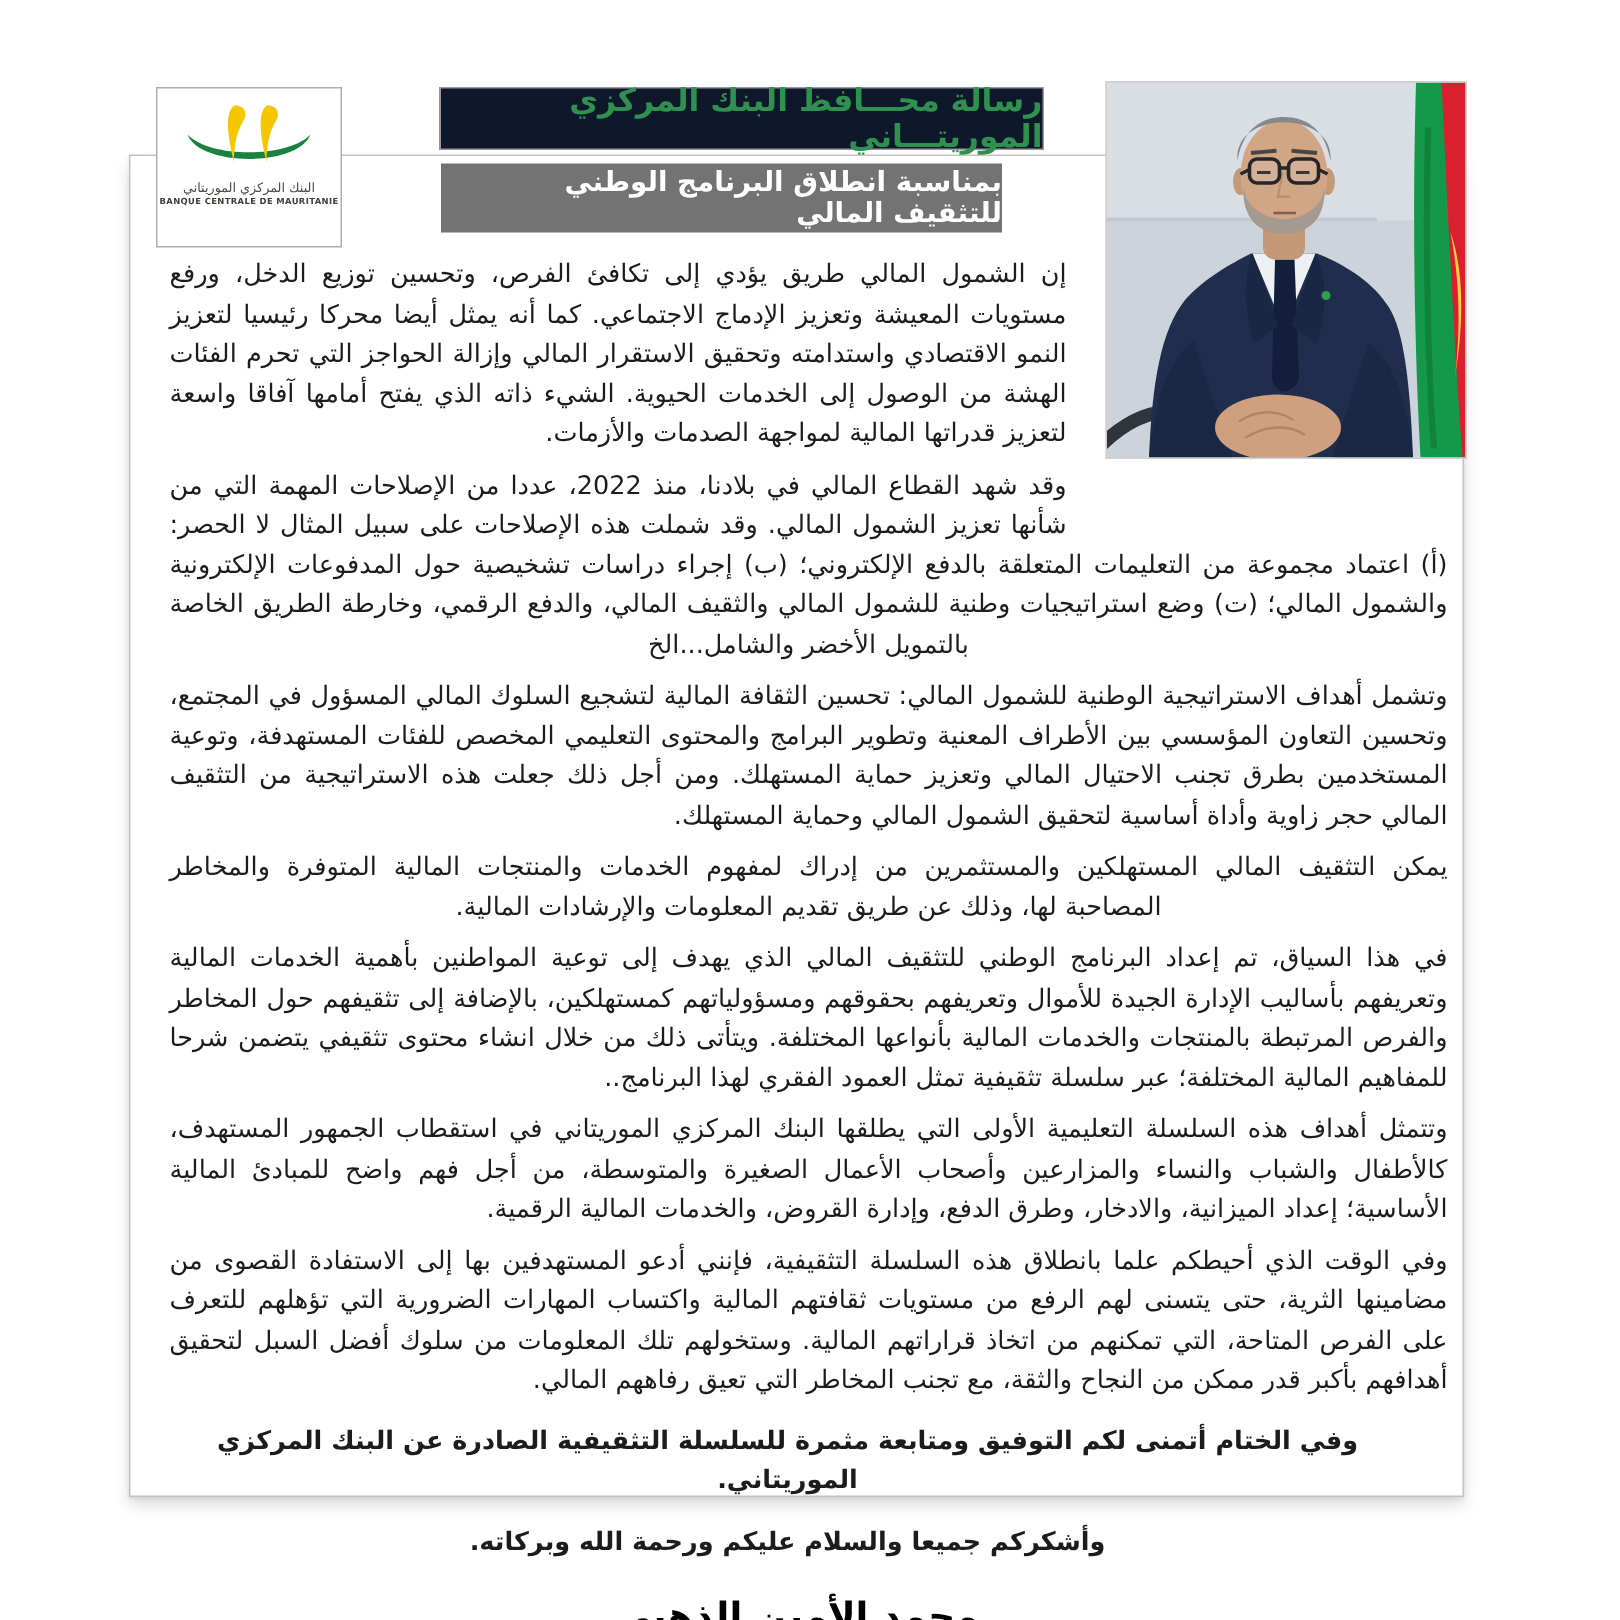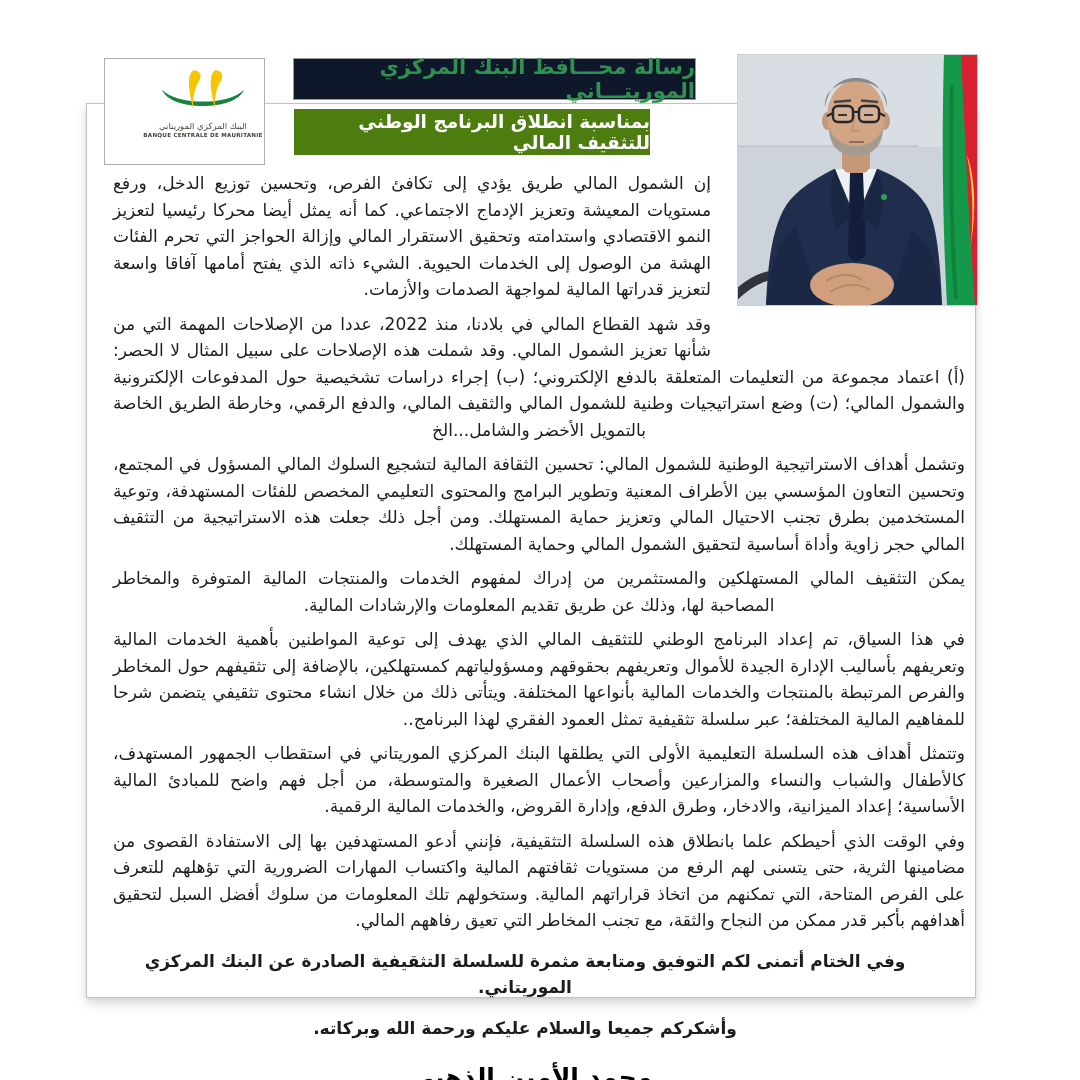--- a/index.html
+++ b/index.html
@@ -14,7 +14,7 @@
 
   
   .logo-box{position:absolute;left:17px;top:-46px;width:122px;height:105px;
-            background:#ffffff;border:1px solid #aeaeae;text-align:center;z-index:3;padding-left:37px;}
+            background:#ffffff;border:1px solid #aeaeae;text-align:center;z-index:3;}
   .logo-box svg{display:block;margin:7px auto 1px auto;}
   .logo-ar{font-size:8.5px;color:#4a4a44;line-height:10px;direction:rtl;}
   .logo-en{font-size:5.6px;color:#3f3f3a;letter-spacing:.25px;line-height:8px;font-weight:bold;}

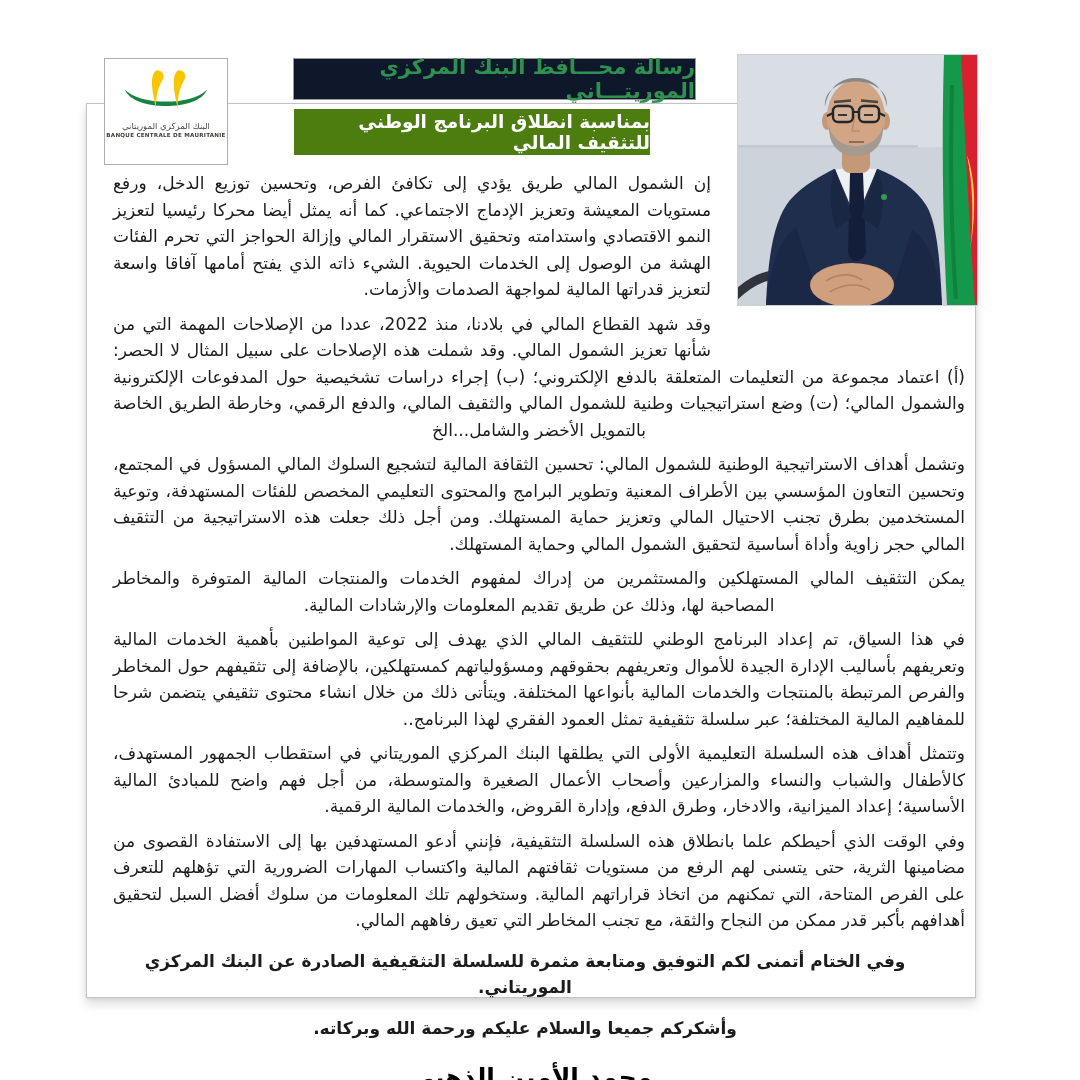--- a/index.html
+++ b/index.html
@@ -25,9 +25,9 @@
              display:flex;align-items:center;justify-content:center;
              direction:rtl;color:#2e9150;font-size:21px;font-weight:bold;}
   .subtitle-box{position:absolute;left:207px;top:5px;width:356px;height:46px;
-             background:#4d7c0f;z-index:3;
+             background:#737373;z-index:3;
              display:flex;align-items:center;justify-content:center;
-             direction:rtl;color:#ffffff;font-size:18.5px;font-weight:bold;}
+             direction:rtl;color:#ffffff;font-size:18.5px;font-weight:bold;padding-left:18px;}
 
   
   .photo{position:absolute;left:650px;top:-50px;width:239px;height:250px;

